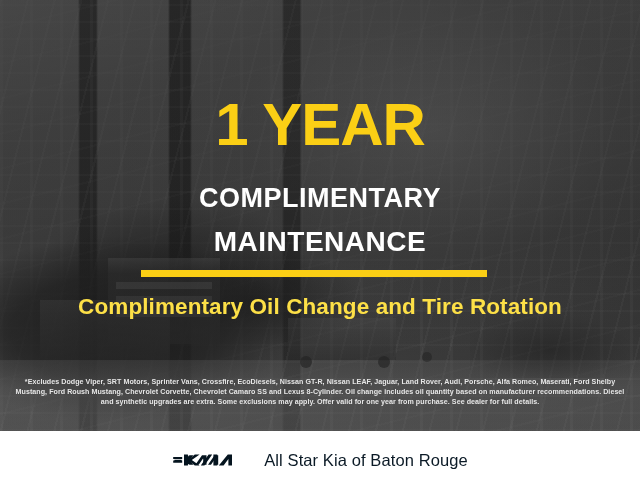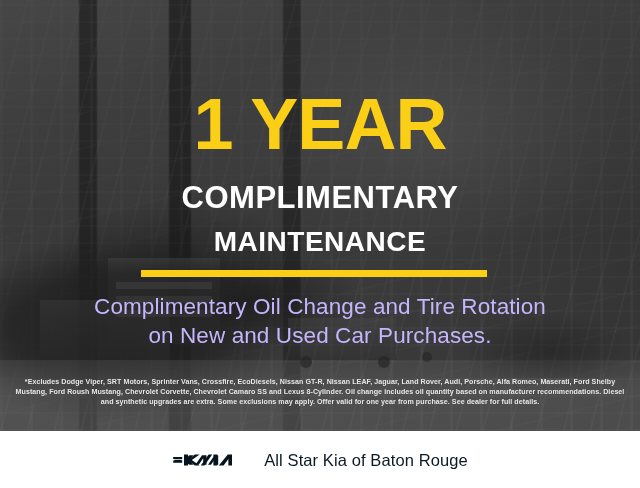--- a/index.html
+++ b/index.html
@@ -127,7 +127,7 @@
     position: absolute;
     left: 0; right: 0;
     top: 78px;
-    font-size: 72px;
+    font-size: 60px;
     line-height: 93px;
     font-weight: bold;
     letter-spacing: -1px;

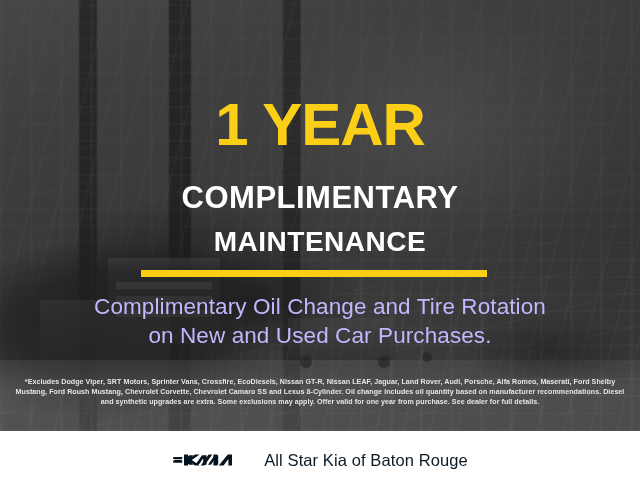--- a/index.html
+++ b/index.html
@@ -139,7 +139,7 @@
     position: absolute;
     left: 0; right: 0;
     top: 178px;
-    font-size: 31px;
+    font-size: 27px;
     line-height: 40px;
     font-weight: bold;
     letter-spacing: 0.5px;

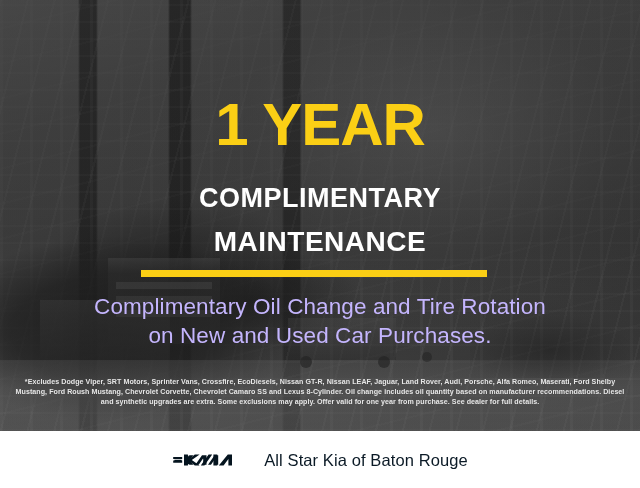--- a/index.html
+++ b/index.html
@@ -176,8 +176,8 @@
     top: 292px;
     font-size: 22.5px;
     line-height: 29px;
-    font-weight: normal;
-    color: #c4b5fd;
+    font-weight: bold;
+    color: #fde047;
     letter-spacing: 0.1px;
   }
 

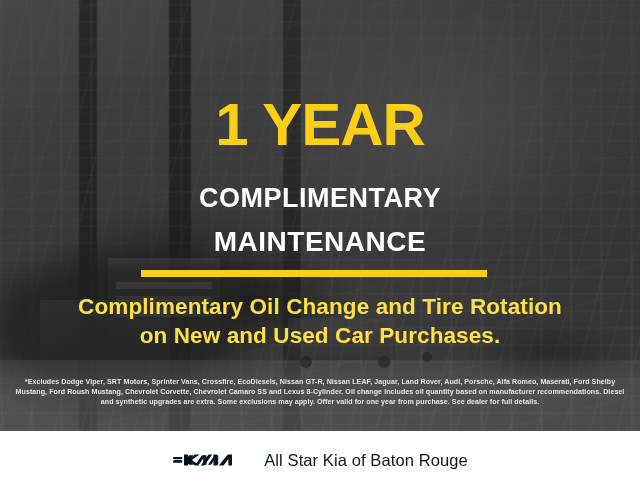--- a/index.html
+++ b/index.html
@@ -257,7 +257,6 @@
 
       <div class="offer">
         <div>Complimentary Oil Change and Tire Rotation</div>
-        <div>on New and Used Car Purchases.</div>
       </div>
 
       <div class="disclaimer">*Excludes Dodge Viper, SRT Motors, Sprinter Vans, Crossfire, EcoDiesels, Nissan GT-R, Nissan LEAF, Jaguar, Land Rover, Audi, Porsche, Alfa Romeo, Maserati, Ford Shelby Mustang, Ford Roush Mustang, Chevrolet Corvette, Chevrolet Camaro SS and Lexus 8-Cylinder. Oil change includes oil quantity based on manufacturer recommendations. Diesel and synthetic upgrades are extra. Some exclusions may apply. Offer valid for one year from purchase. See dealer for full details.</div>

